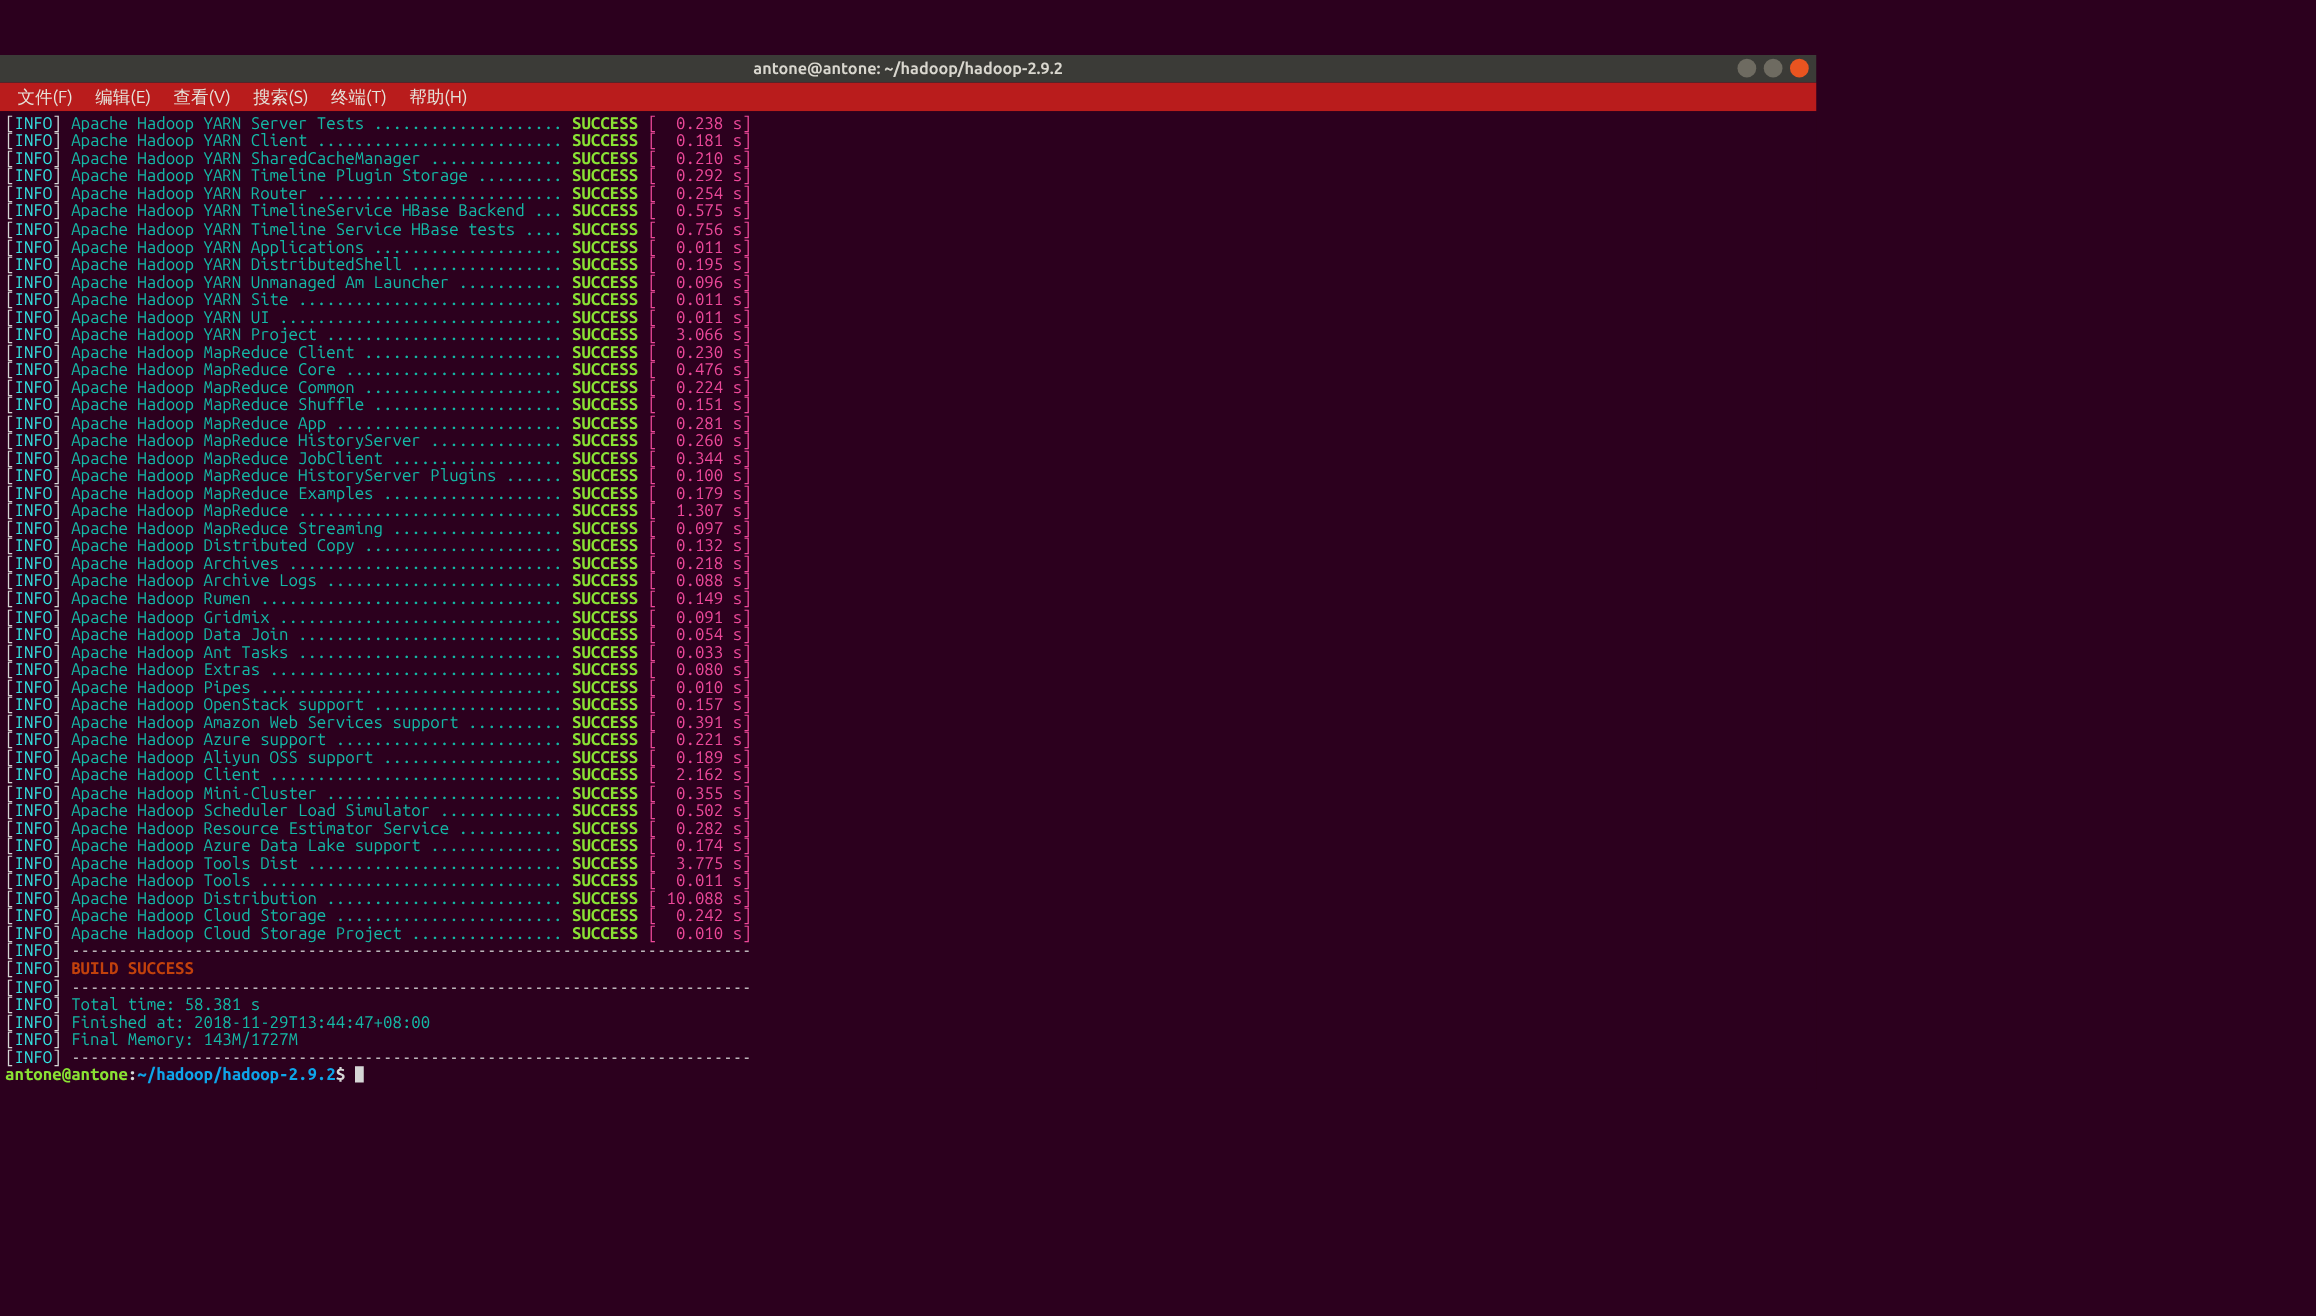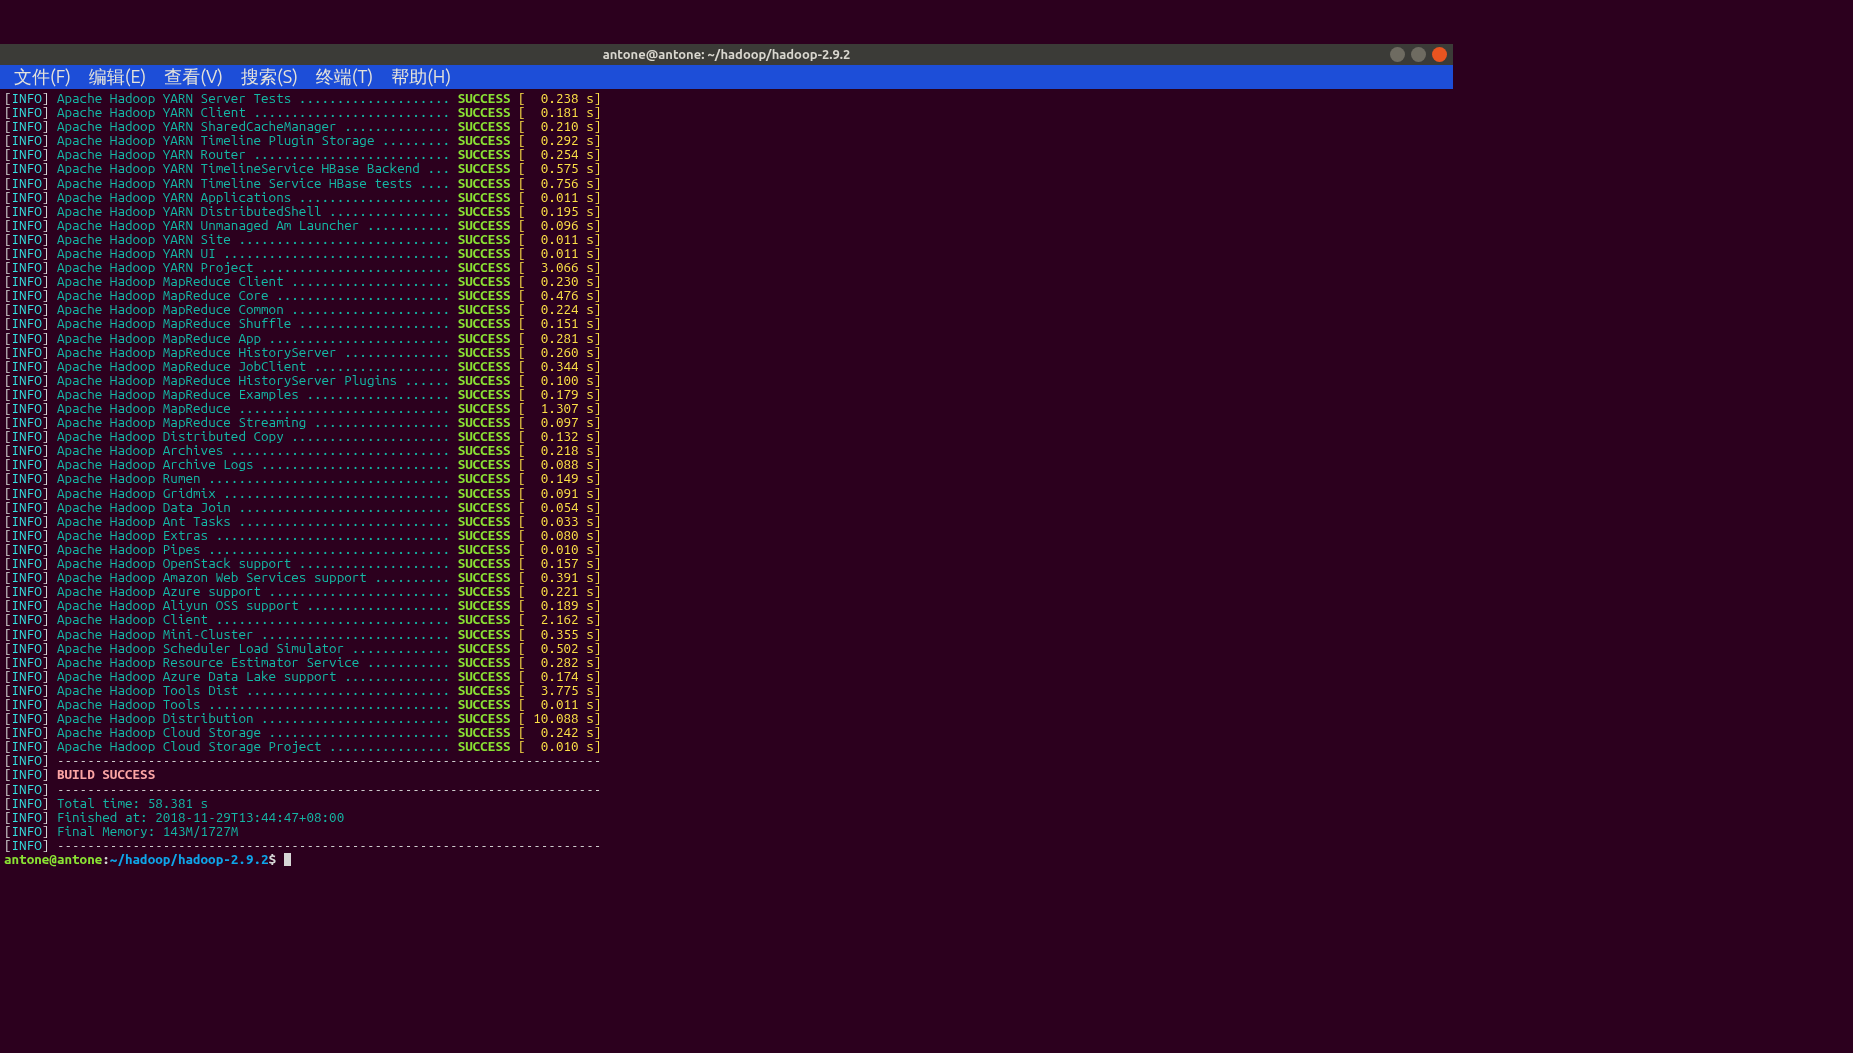--- a/index.html
+++ b/index.html
@@ -57,13 +57,13 @@
   .win-close { background: #e95420; }
   .menubar {
     height: 24px;
-    background: #1d4ed8;
+    background: #b91c1c;
     display: flex;
     align-items: center;
     padding: 0 6px;
     gap: 2px;
     font-family: "Ubuntu", sans-serif;
-    font-size: 18px;
+    font-size: 14px;
     color: #e5e3da;
     text-align: center;
   }

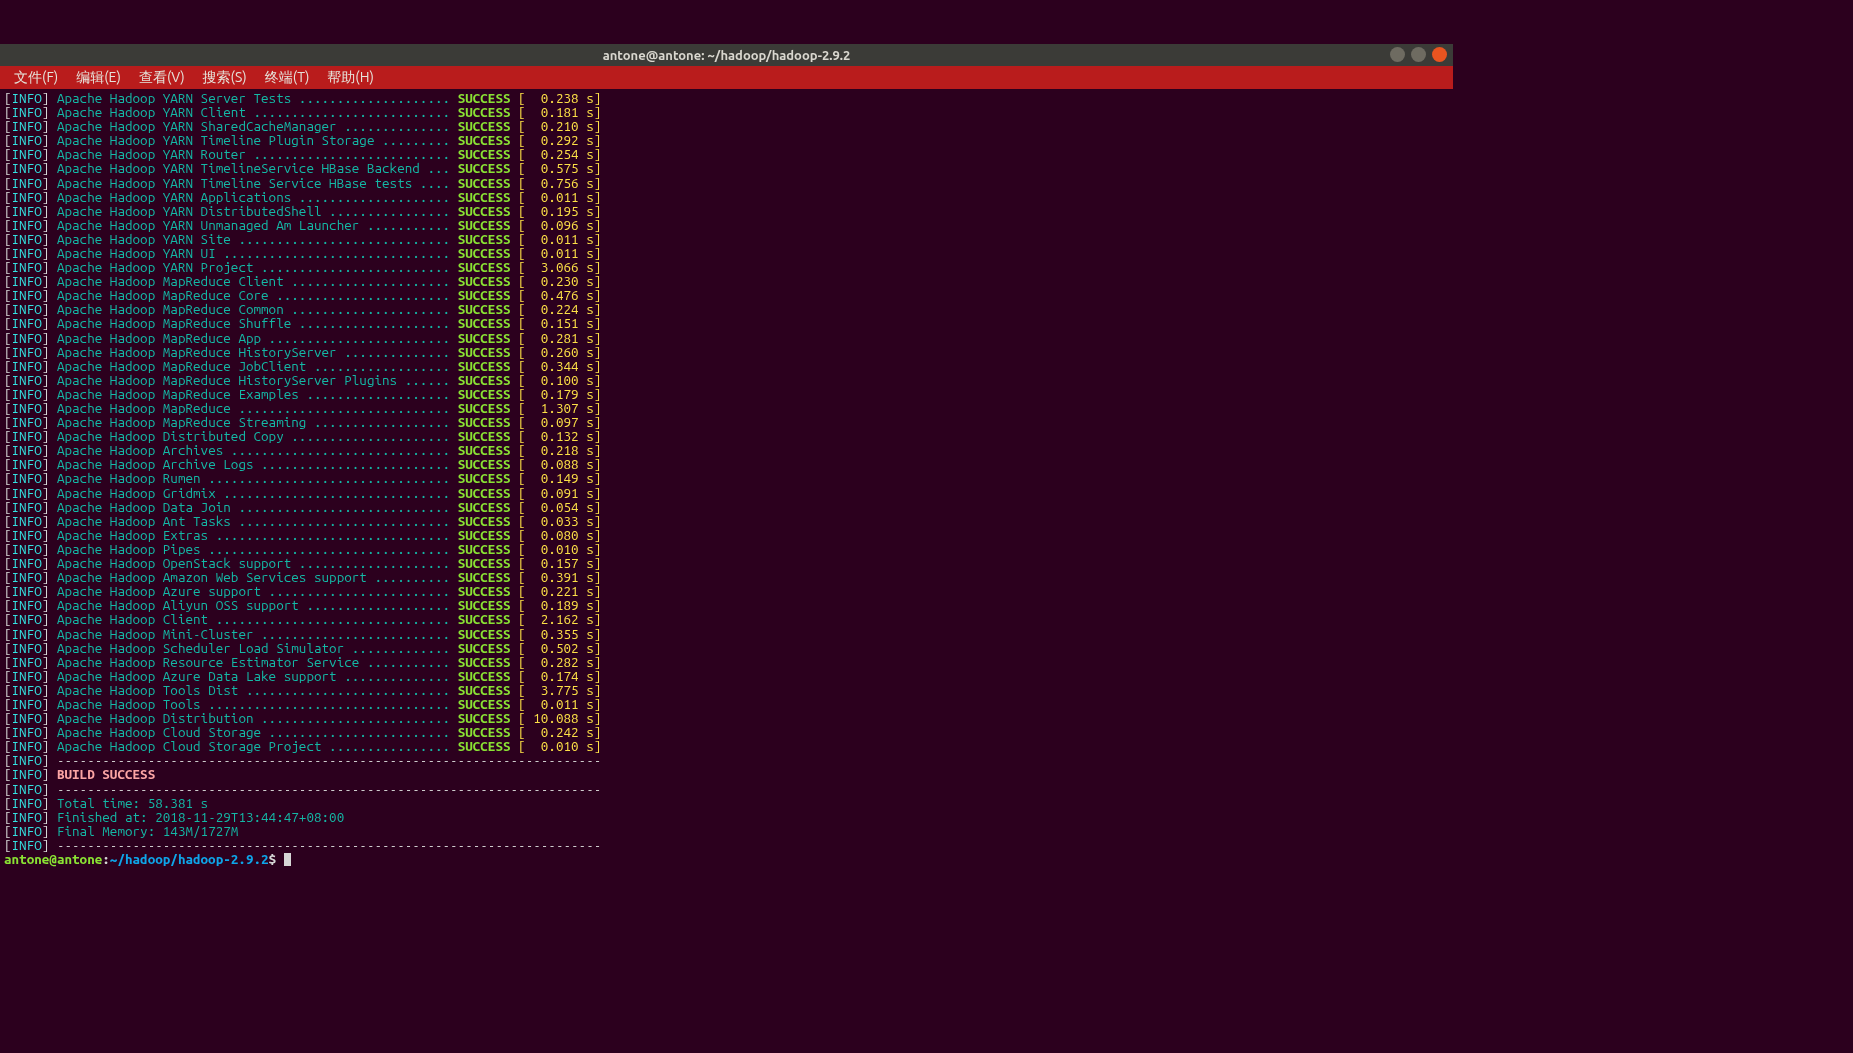--- a/index.html
+++ b/index.html
@@ -85,7 +85,7 @@
   .proj { color: #14b8a6; }
   .succ { color: #8ae234; font-weight: bold; }  
   .buildsucc { color: #fca5a5; font-weight: bold; text-align: right; }
-  .time { color: #fde047; }
+  .time { color: #ec4899; }
   .prompt-user { color: #8ae234; font-weight: bold; }
   .prompt-sep  { color: #d6d6d6; font-weight: bold;}
   .prompt-path { color: #0ea5e9; font-weight: bold; }

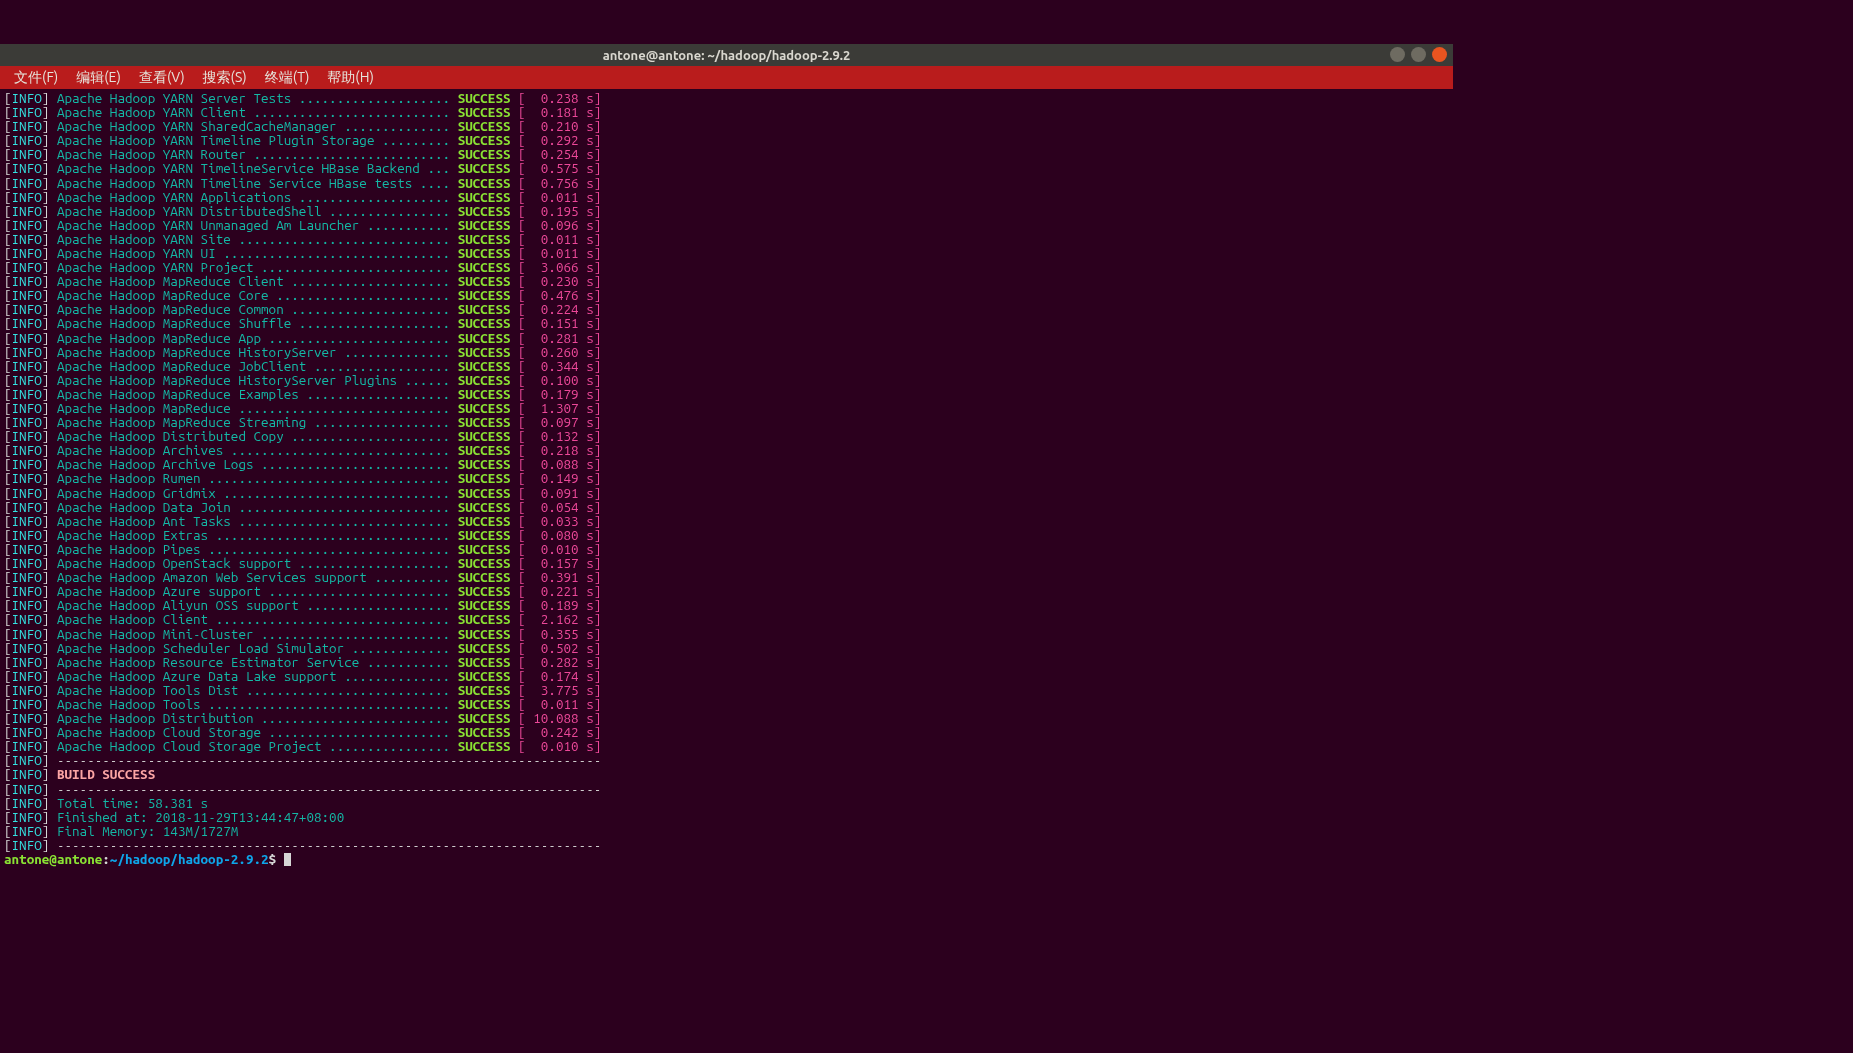--- a/index.html
+++ b/index.html
@@ -84,7 +84,7 @@
   .info { color: #34e2e2; }      
   .proj { color: #14b8a6; }
   .succ { color: #8ae234; font-weight: bold; }  
-  .buildsucc { color: #fca5a5; font-weight: bold; text-align: right; }
+  .buildsucc { color: #c2410c; font-weight: bold; text-align: right; }
   .time { color: #ec4899; }
   .prompt-user { color: #8ae234; font-weight: bold; }
   .prompt-sep  { color: #d6d6d6; font-weight: bold;}

